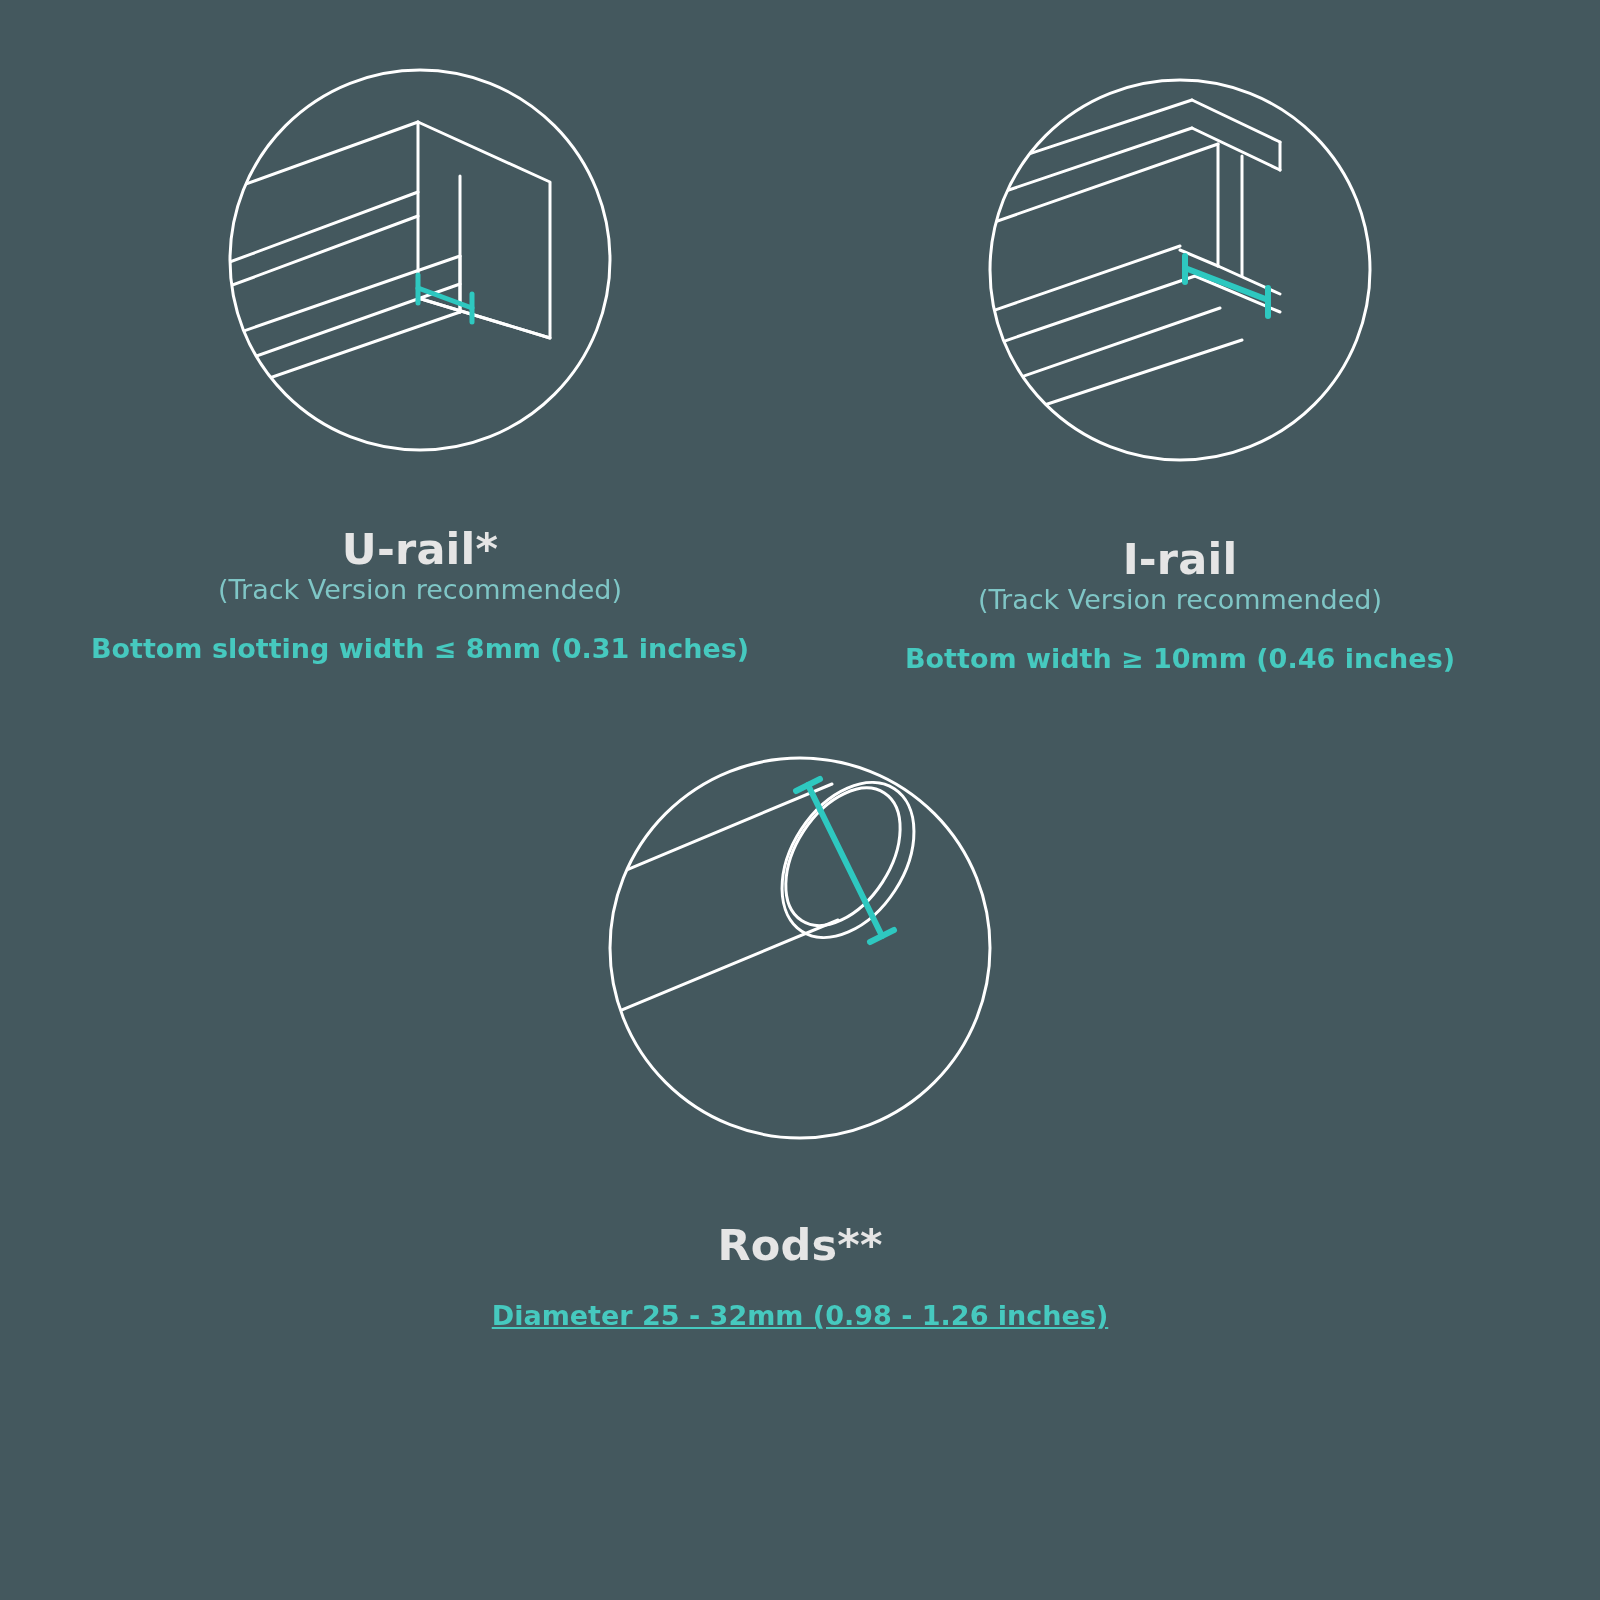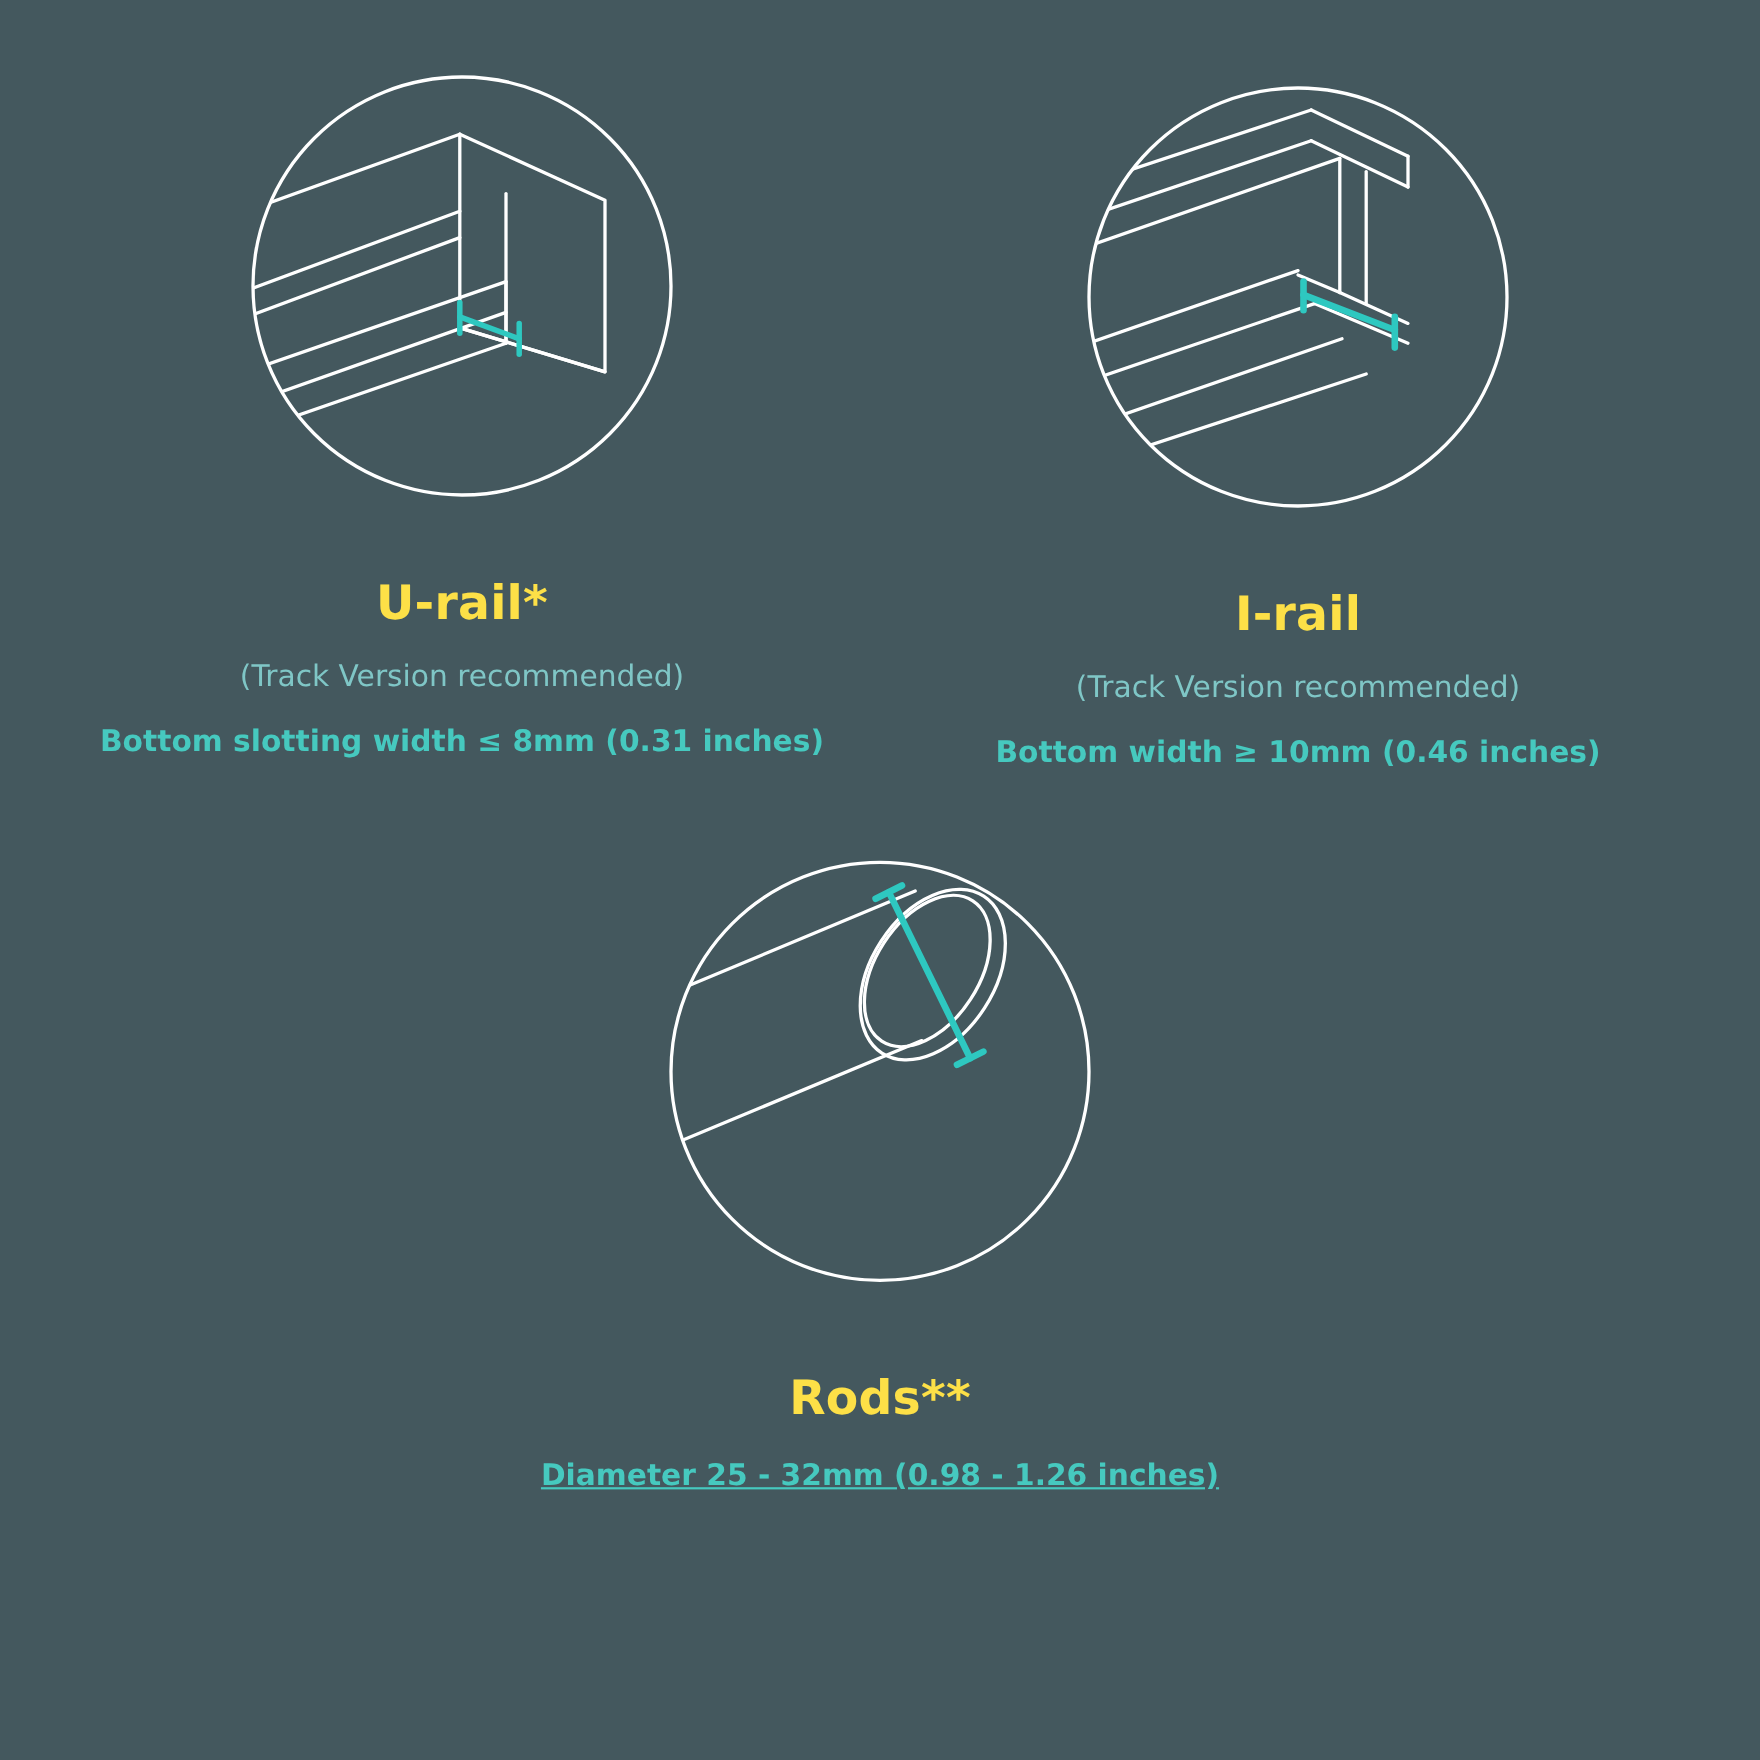--- a/index.html
+++ b/index.html
@@ -45,7 +45,7 @@
   }
 
   .card-title {
-    color: #fde047;
+    color: #e5e5e5;
     font-size: 43px;
     font-weight: bold;
     letter-spacing: 0.2px;

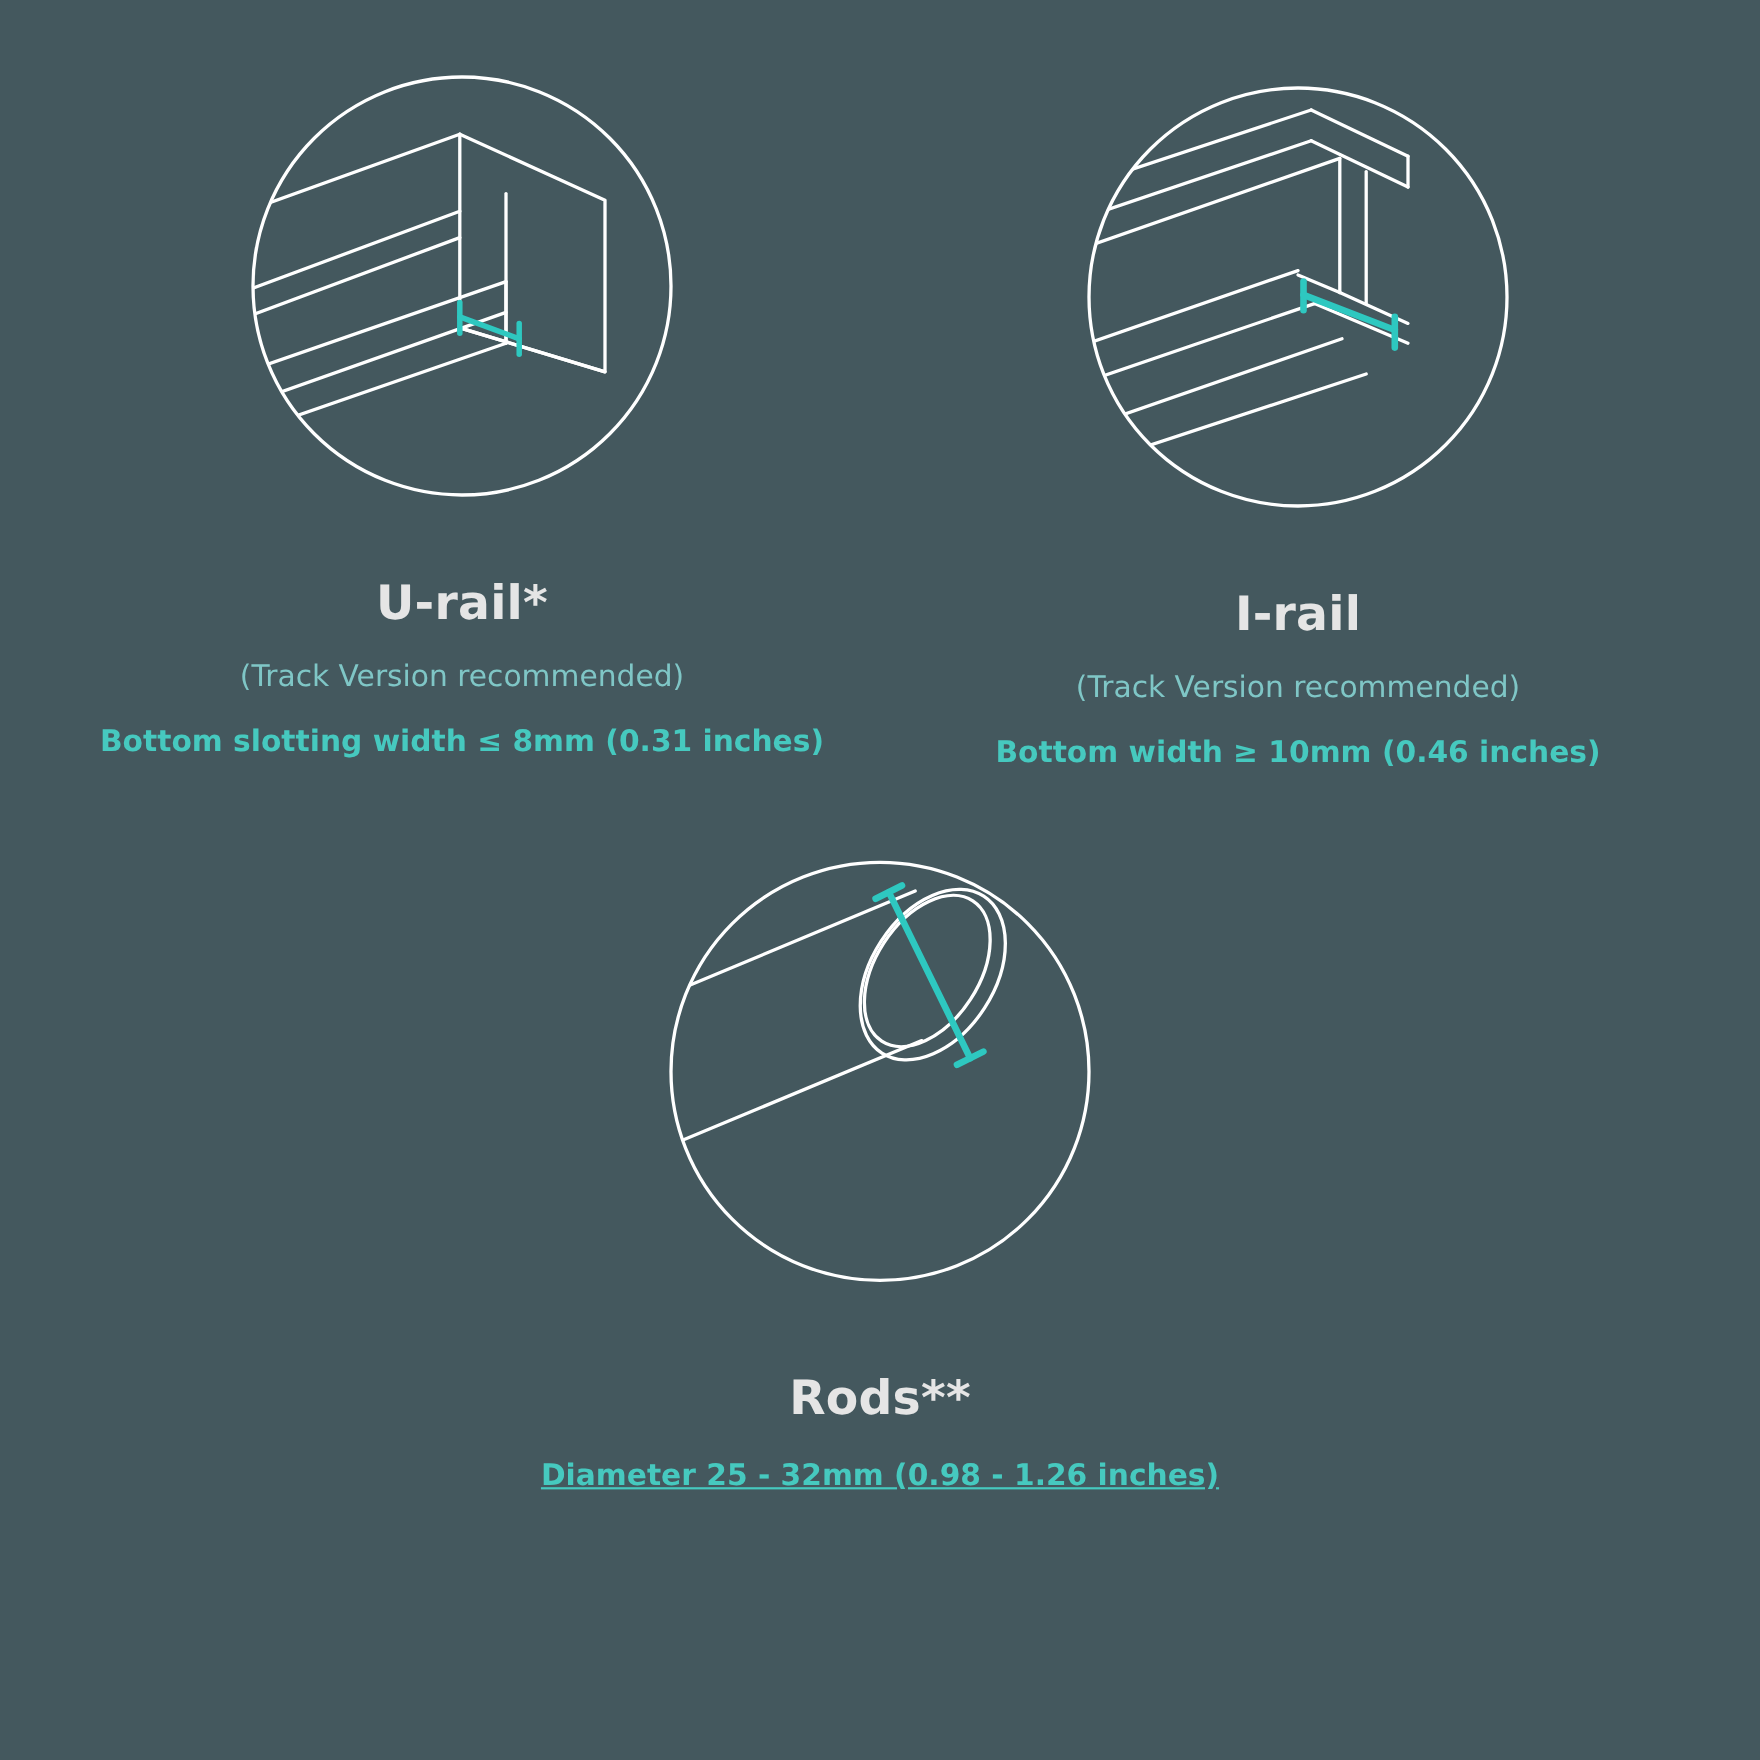--- a/index.html
+++ b/index.html
@@ -54,7 +54,6 @@
   .card-sub {
     color: #7fc6c6;
     font-size: 27px;
-    margin-top: 26px;
     font-weight: normal;
   }
   .card-spec {

